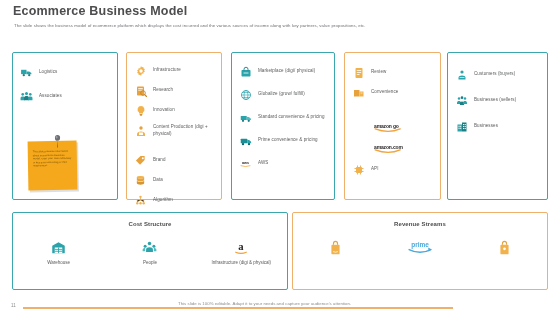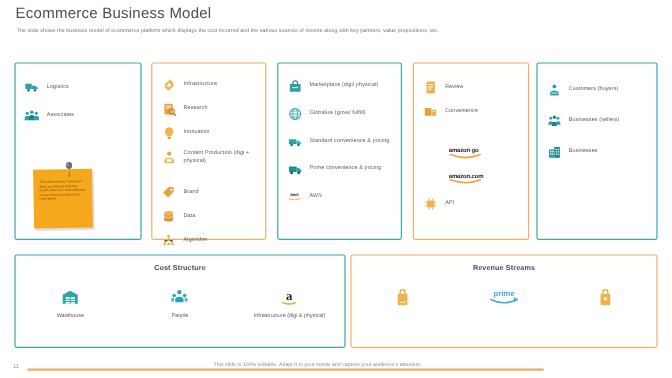--- a/index.html
+++ b/index.html
@@ -13,7 +13,7 @@
   
   .title{
     position:absolute;left:13px;top:4px;
-    font-size:12.5px;font-weight:normal;color:#4d4d4f;
+    font-size:12.5px;font-weight:bold;color:#4d4d4f;
     letter-spacing:.2px;
   }
   .subtitle{

